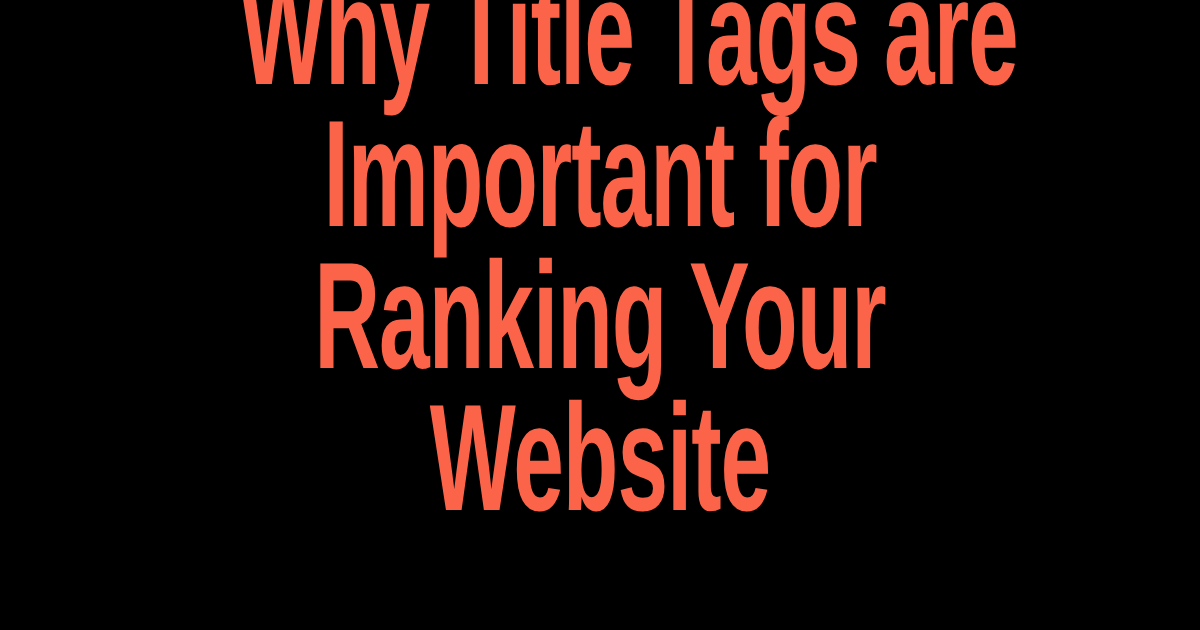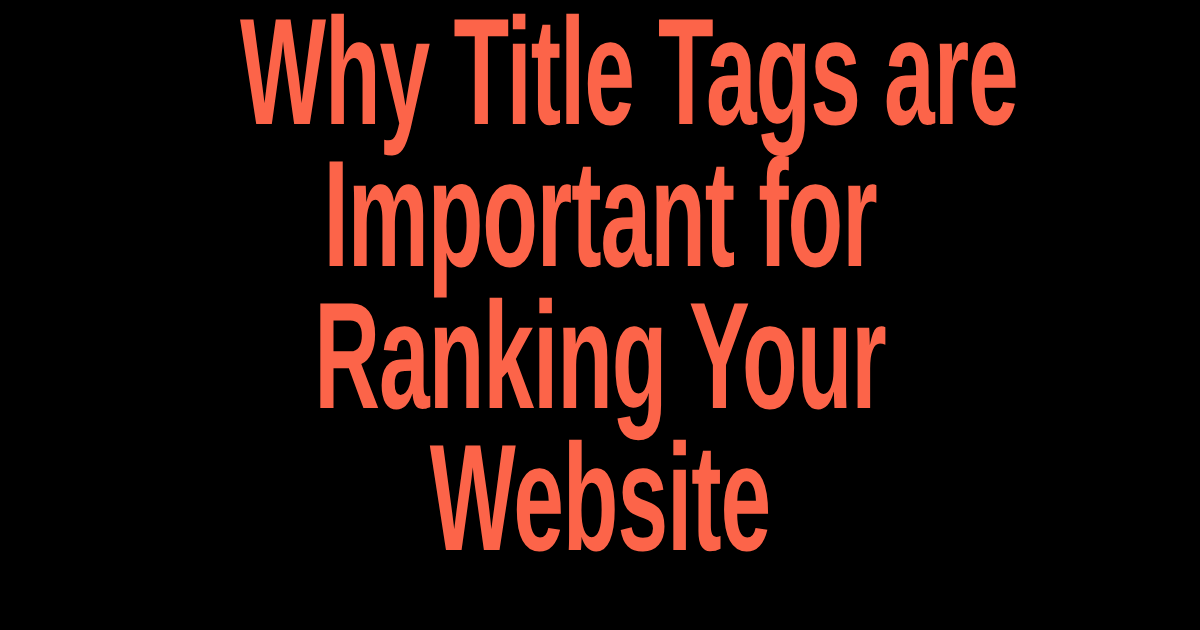--- a/index.html
+++ b/index.html
@@ -22,6 +22,7 @@
     height: 488px;
     background: #000000;
     display: flex;
+    align-items: center;
     justify-content: center;
     box-sizing: border-box;
   }

